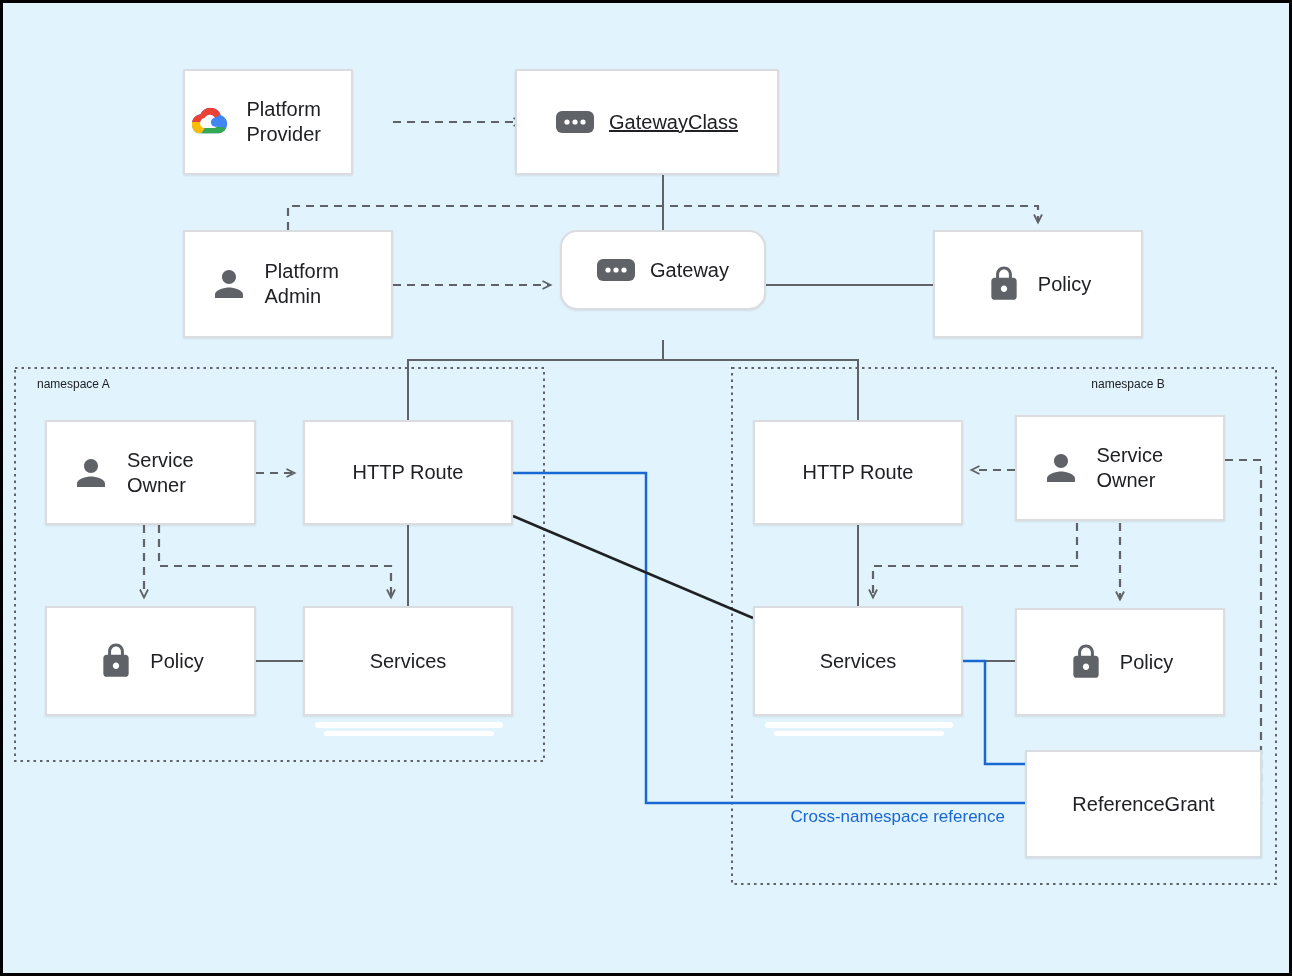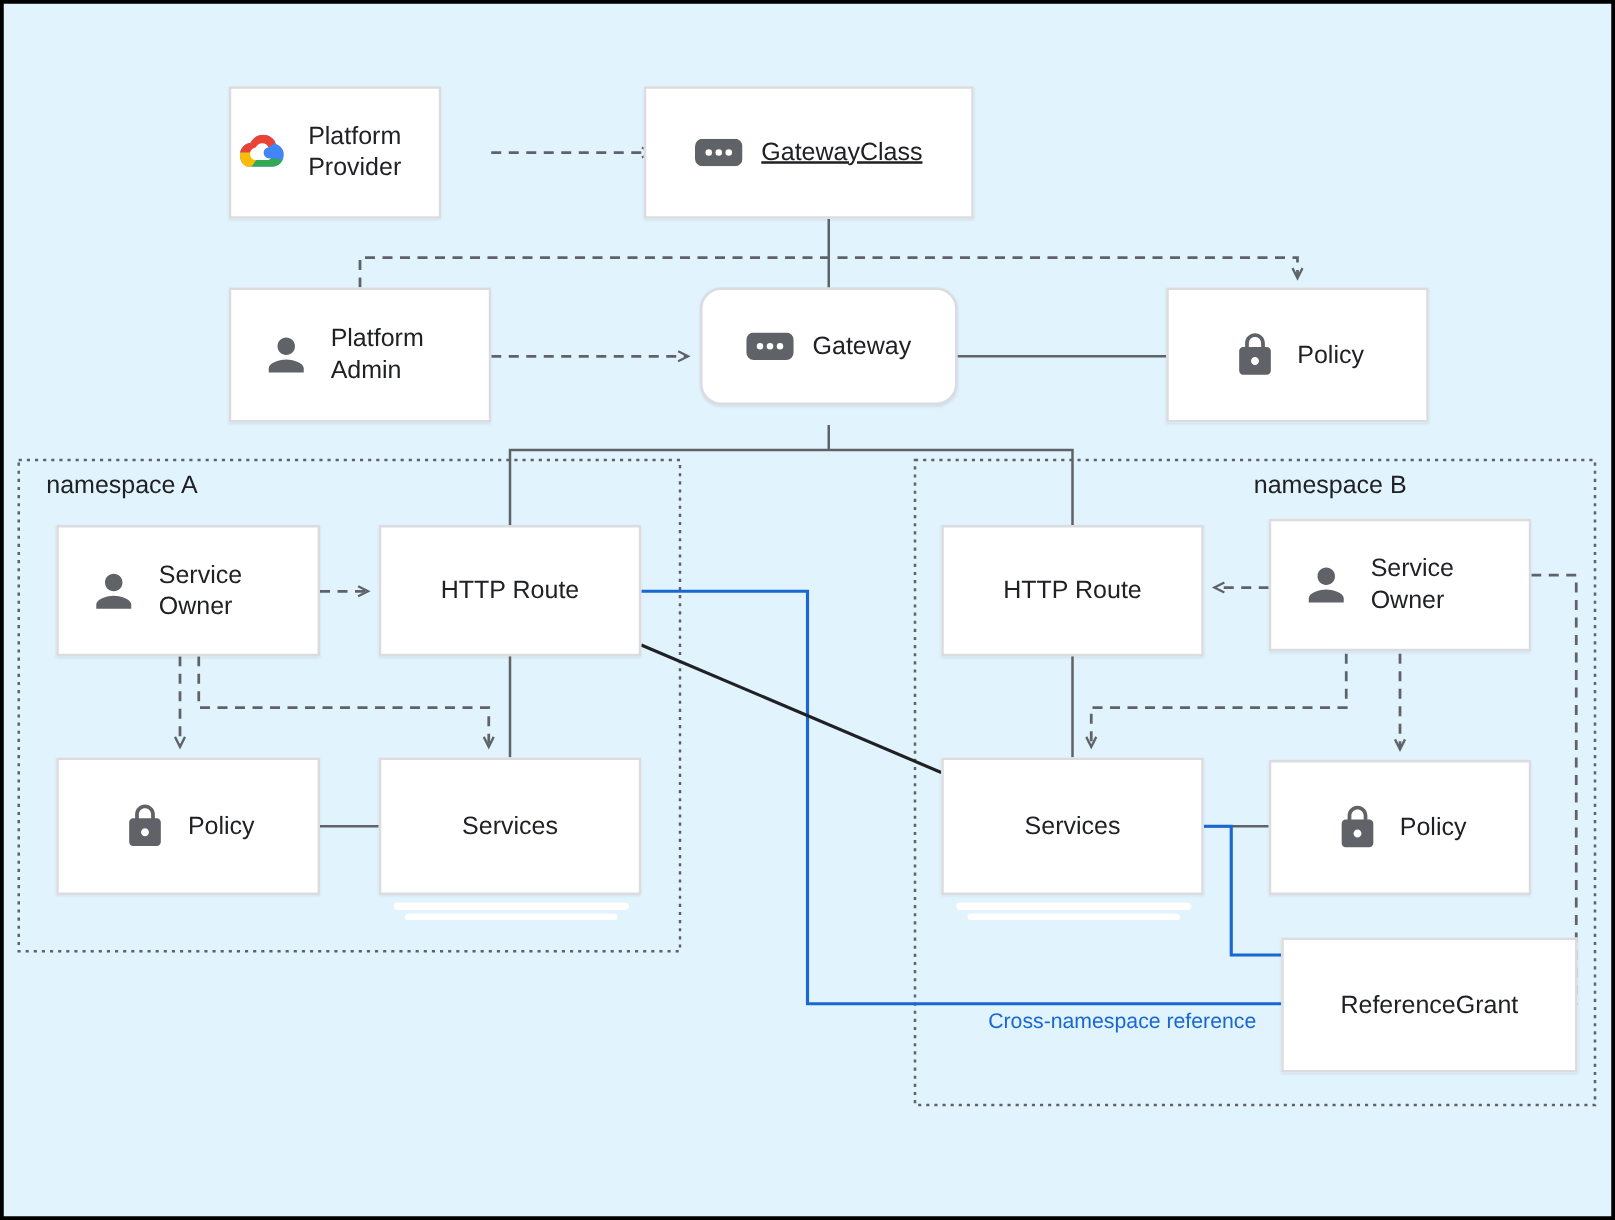--- a/index.html
+++ b/index.html
@@ -106,7 +106,7 @@
     <div class="label wrap">Platform Admin</div>
   </div>
 
-  <div class="node" style="left:557px;top:227px;width:206px;height:94px;border-radius:17px;">
+  <div class="node" style="left:557px;top:227px;width:206px;height:80px;border-radius:17px;">
     <svg class="icon" width="38" height="22" viewBox="0 0 38 22">
       <rect x="0" y="0" width="38" height="22" rx="6" fill="#5f6368"></rect>
       <circle cx="11" cy="11" r="2.6" fill="#fff"></circle>

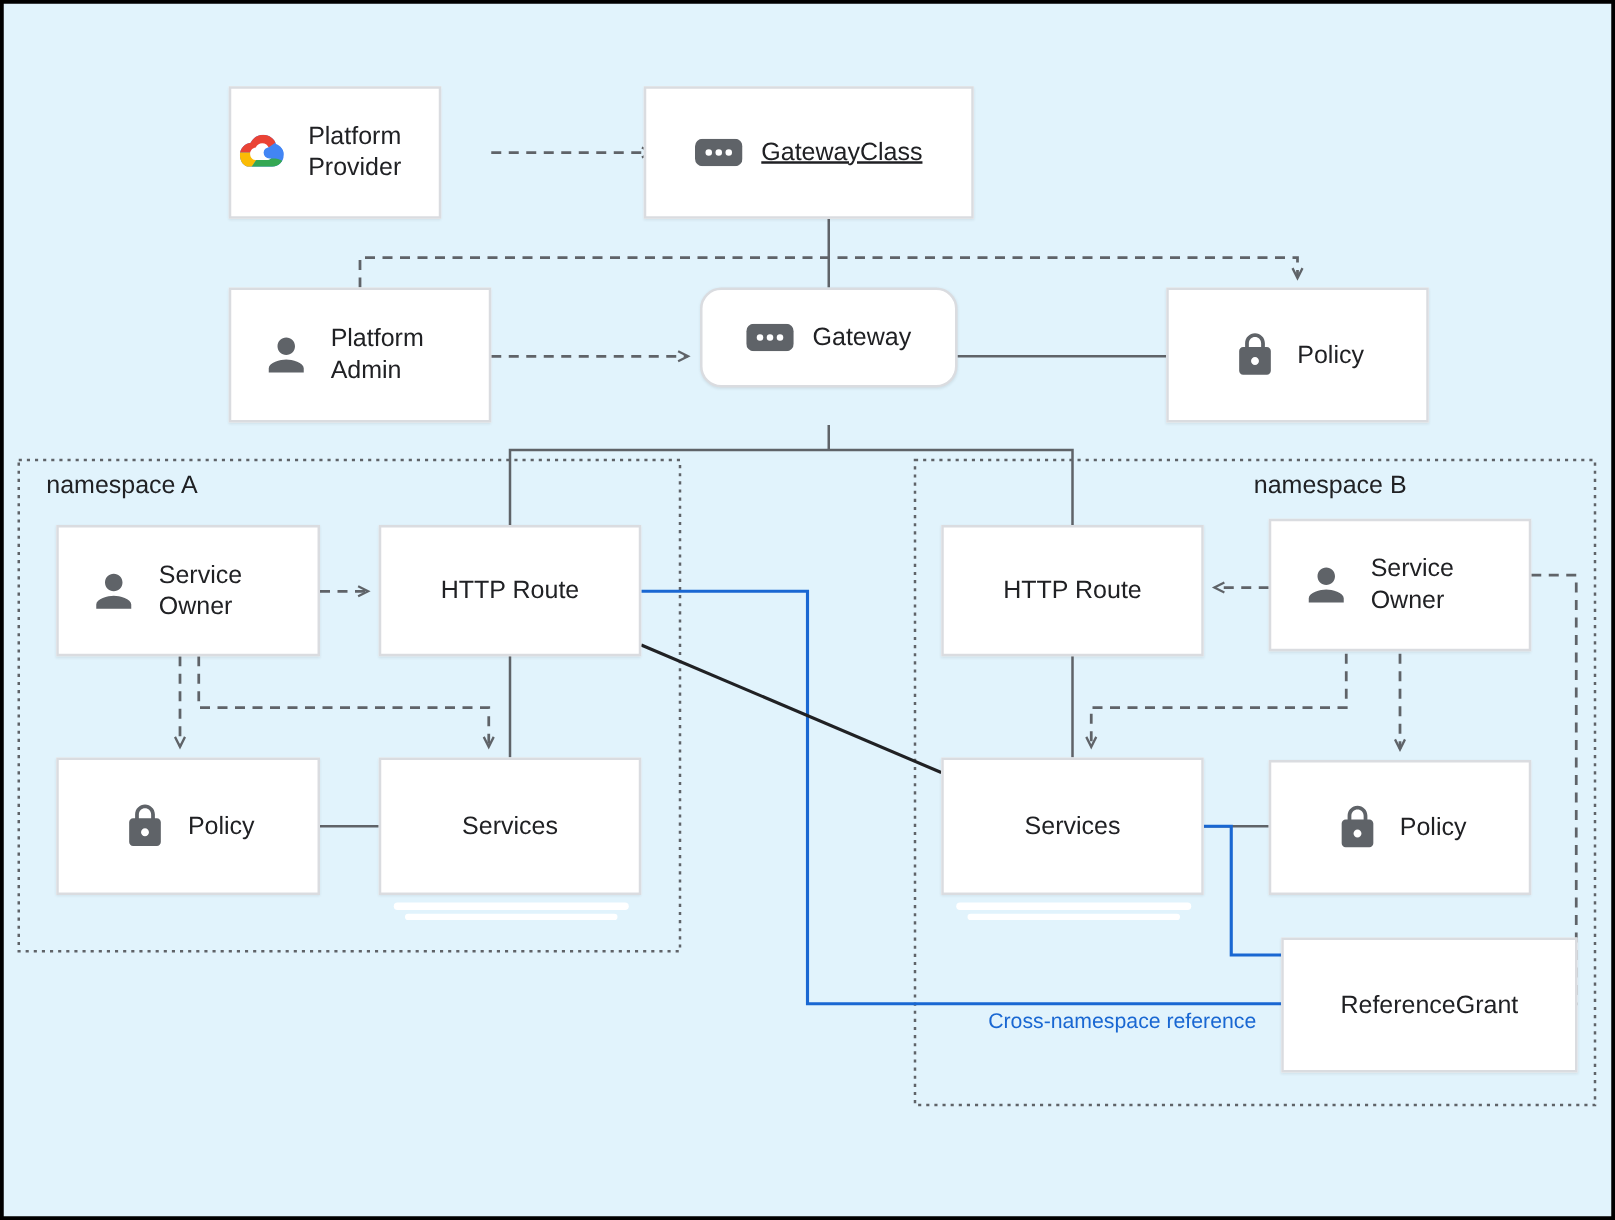--- a/index.html
+++ b/index.html
@@ -17,7 +17,7 @@
   }
   .node .label{white-space:pre-line;}
   .node .label.wrap{max-width:104px;}
-  .ns-label{position:absolute;z-index:2;color:#202124;font-size:20px;}
+  .ns-label{position:absolute;z-index:2;color:#202124;font-size:12px;}
   .annotation{position:absolute;z-index:2;font-size:17px;text-align:right;}
   .stack{position:absolute;z-index:2;background:#fff;border-radius:3px;}
   .icon{flex:0 0 auto;display:block;}

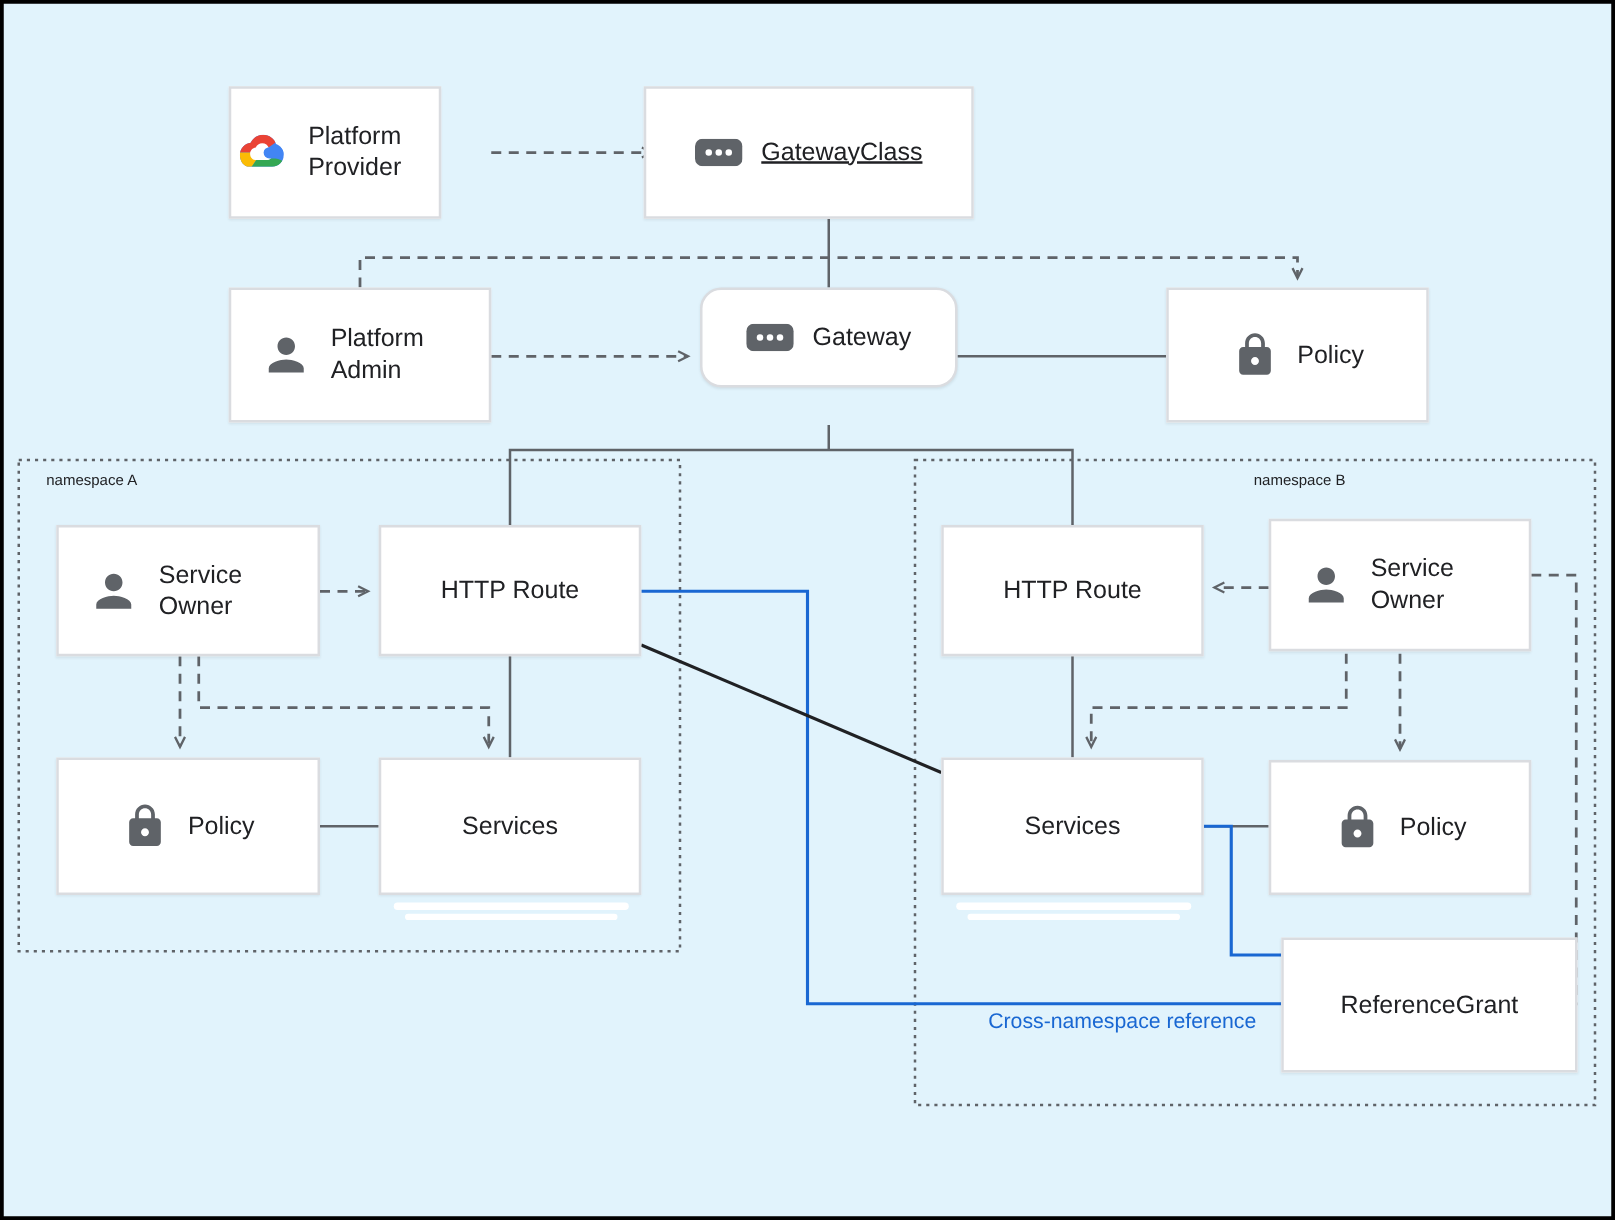--- a/index.html
+++ b/index.html
@@ -68,7 +68,7 @@
   </svg>
 
   <div class="ns-label" style="left:34px;top:374px;">namespace A</div>
-  <div class="ns-label" style="left:1000px;top:374px;width:250px;text-align:left;">namespace B</div>
+  <div class="ns-label" style="left:1000px;top:374px;width:250px;text-align:center;">namespace B</div>
 
   <div class="node" style="left:180px;top:66px;width:170px;height:106px;">
     <svg class="icon" width="46" height="38" viewBox="0 0 48 40">

